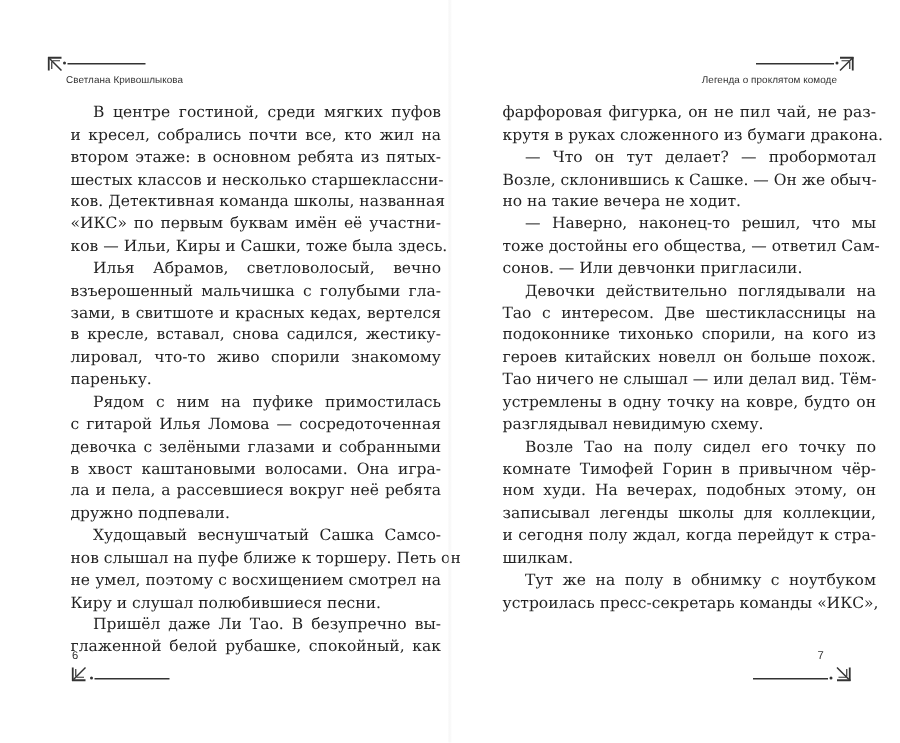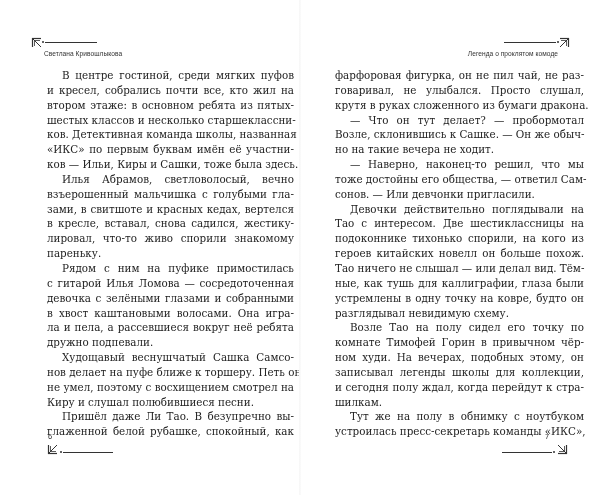--- a/index.html
+++ b/index.html
@@ -153,7 +153,6 @@
 
     <div class="text">
       <span class="line">фарфоровая фигурка, он не пил чай, не раз-</span>
-      <span class="line">говаривал, не улыбался. Просто слушал,</span>
       <span class="line last">крутя в руках сложенного из бумаги дракона.</span>
       <span class="line indent">— Что он тут делает? — пробормотал</span>
       <span class="line">Возле, склонившись к Сашке. — Он же обыч-</span>

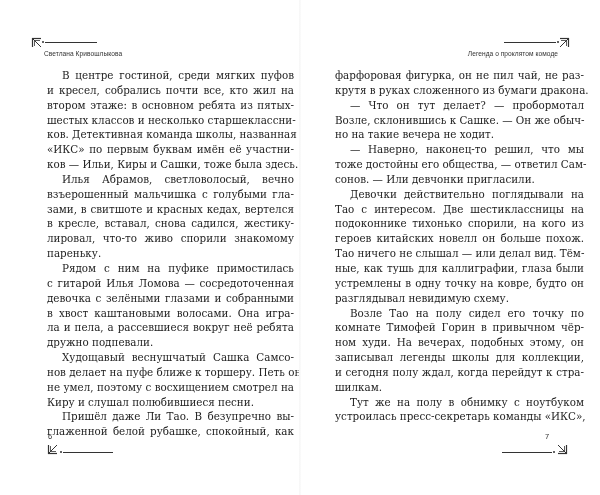--- a/index.html
+++ b/index.html
@@ -165,7 +165,6 @@
       <span class="line">подоконнике тихонько спорили, на кого из</span>
       <span class="line">героев китайских новелл он больше похож.</span>
       <span class="line">Тао ничего не слышал — или делал вид. Тём-</span>
-      <span class="line">ные, как тушь для каллиграфии, глаза были</span>
       <span class="line">устремлены в одну точку на ковре, будто он</span>
       <span class="line last">разглядывал невидимую схему.</span>
       <span class="line indent">Возле Тао на полу сидел его точку по</span>

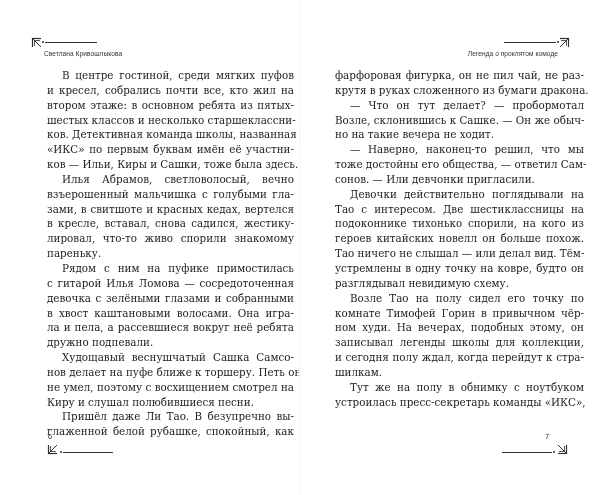--- a/index.html
+++ b/index.html
@@ -114,7 +114,7 @@
       <span class="line">ла и пела, а рассевшиеся вокруг неё ребята</span>
       <span class="line last">дружно подпевали.</span>
       <span class="line indent">Худощавый веснушчатый Сашка Самсо-</span>
-      <span class="line">нов делает на пуфе ближе к торшеру. Петь он</span>
+      <span class="line">нов слышал на пуфе ближе к торшеру. Петь он</span>
       <span class="line">не умел, поэтому с восхищением смотрел на</span>
       <span class="line last">Киру и слушал полюбившиеся песни.</span>
       <span class="line indent">Пришёл даже Ли Тао. В безупречно вы-</span>

